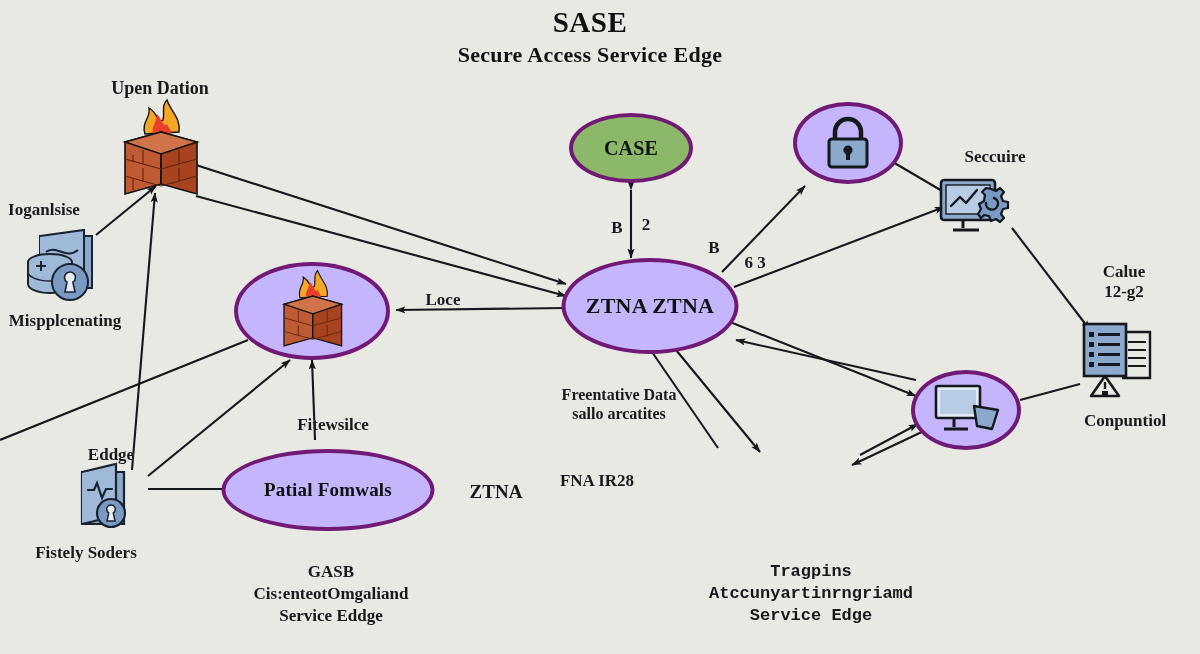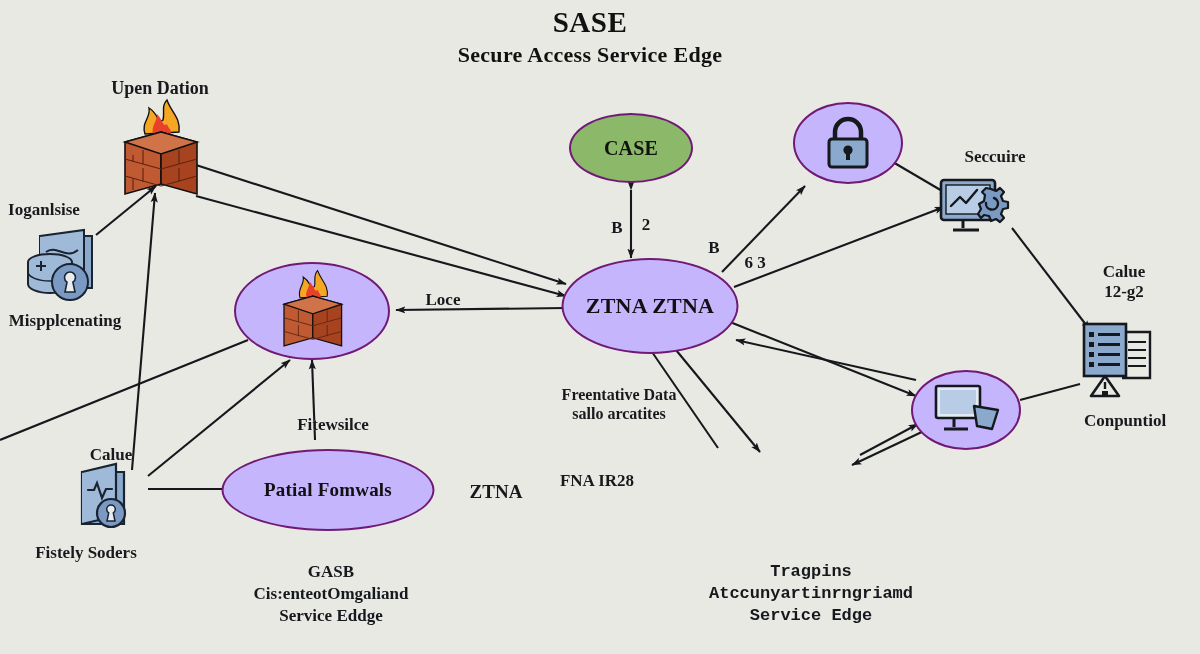--- a/index.html
+++ b/index.html
@@ -15,7 +15,7 @@
   .node{position:absolute;transform:translate(-50%,-50%);}
   .ellipse{
     display:flex;align-items:center;justify-content:center;
-    border:2px solid #701a75;border-radius:50%;
+    border:4px solid #701a75;border-radius:50%;
     box-sizing:border-box;text-align:center;
   }
   .ell-blue{background:#c4b5fd;}

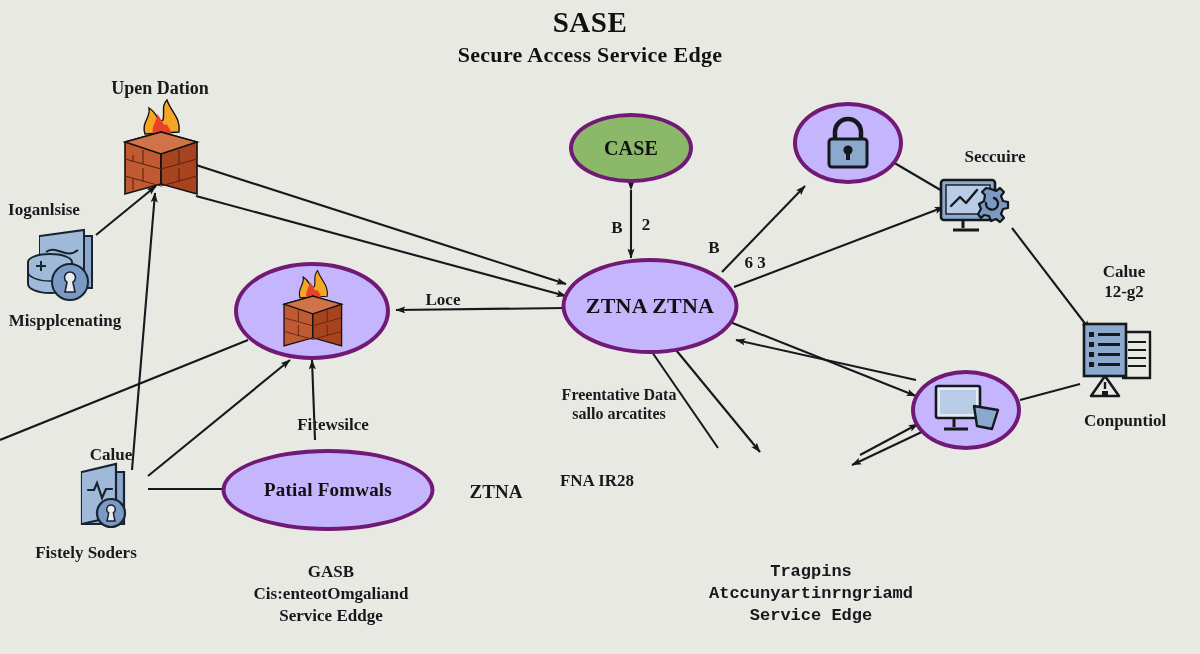--- a/index.html
+++ b/index.html
@@ -139,7 +139,7 @@
   </div>
   <div class="lbl" style="left:65px;top:321px;font-size:17px;">Mispplcenating</div>
 
-  <div class="lbl" style="left:111px;top:455px;font-size:17px;">Calue</div>
+  <div class="lbl" style="left:111px;top:455px;font-size:17px;">Eddge</div>
   <div class="icon" style="left:106px;top:500px;">
     <svg width="84" height="84" viewBox="0 0 84 84">
       <path d="M18 16 L60 16 L60 68 L18 68 Z" fill="#8aa9cd" stroke="#1a2330" stroke-width="2.2"></path>

